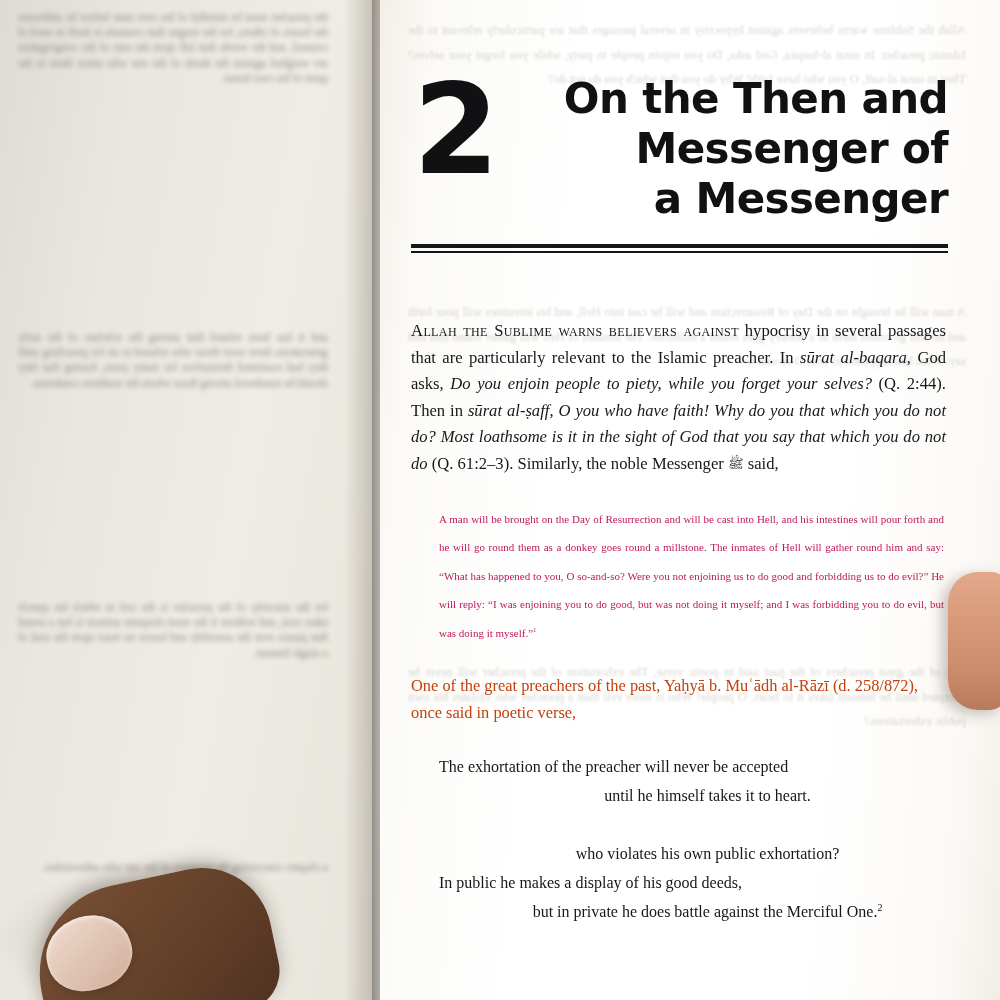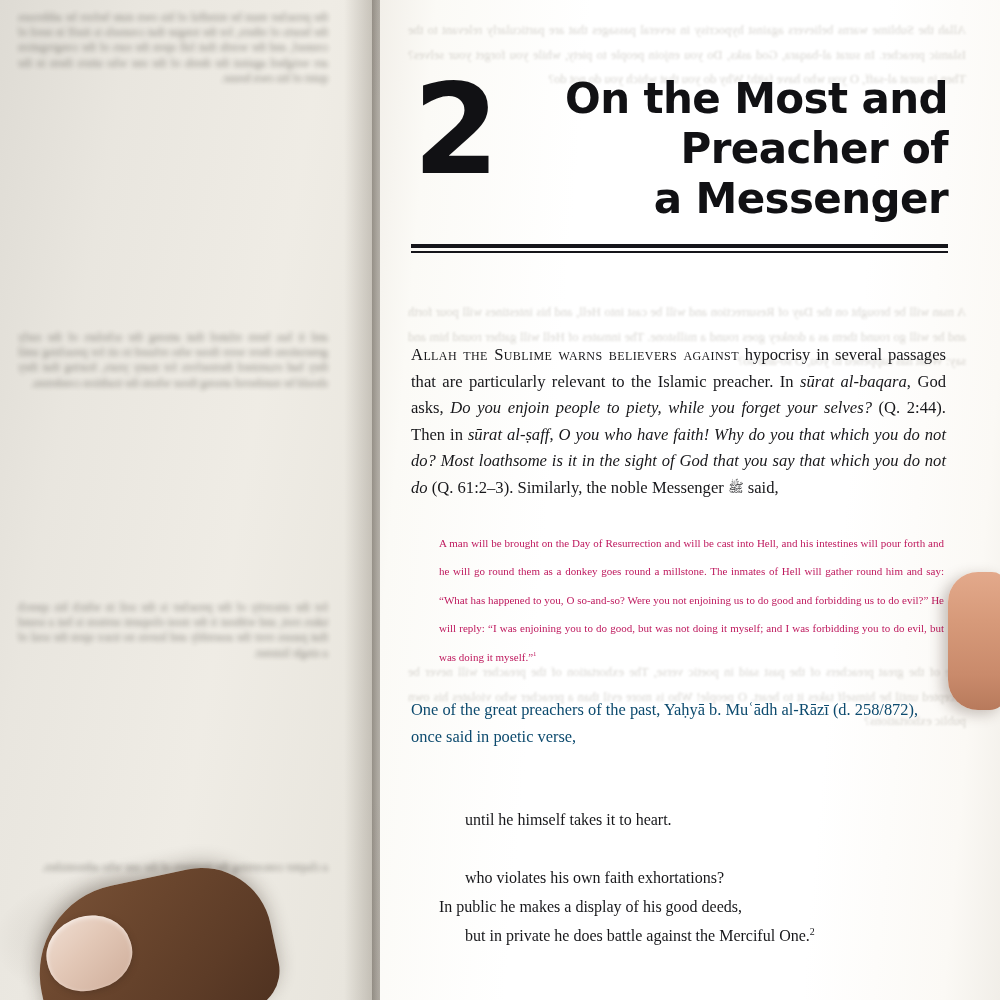--- a/index.html
+++ b/index.html
@@ -262,7 +262,7 @@
     <div class="chapter-head">
       <div class="chapter-number">2</div>
       <div class="chapter-title">
-        <div>On the Most and</div>
+        <div>On the Then and</div>
         <div>Preacher of</div>
         <div>a Messenger</div>
       </div>

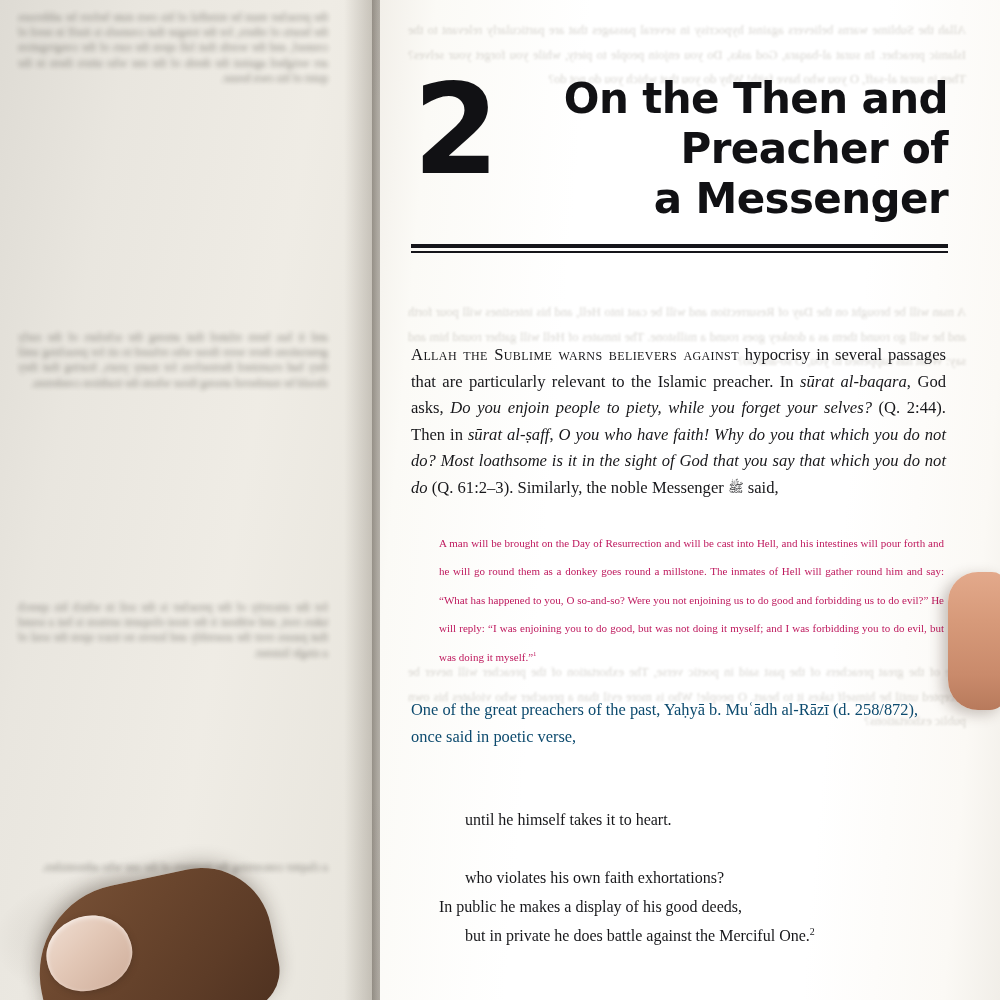--- a/index.html
+++ b/index.html
@@ -263,7 +263,7 @@
       <div class="chapter-number">2</div>
       <div class="chapter-title">
         <div>On the Then and</div>
-        <div>Preacher of</div>
+        <div>Messenger of</div>
         <div>a Messenger</div>
       </div>
       <div class="rule-wrap">

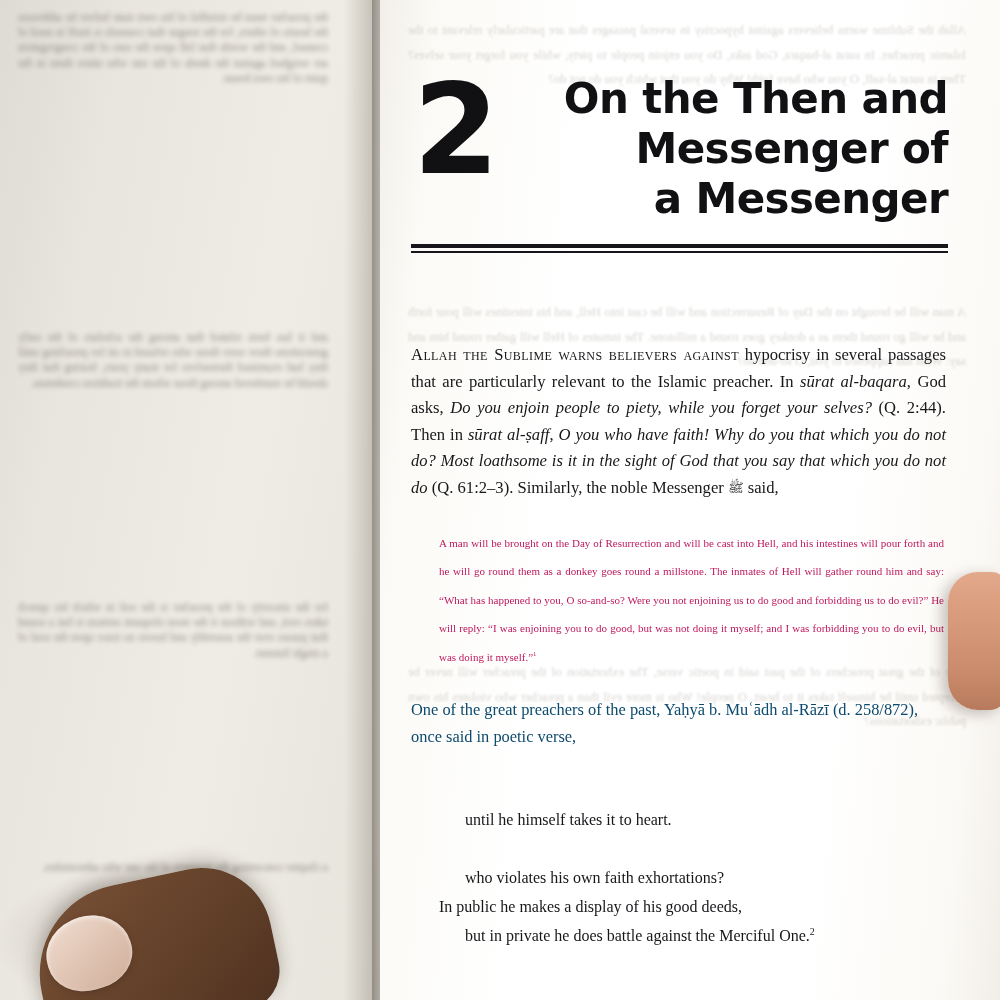--- a/index.html
+++ b/index.html
@@ -142,7 +142,7 @@
   }
 
   .body-text {
-    margin-top: 58px;
+    margin-top: 34px;
     padding-left: 6px;
     padding-right: 4px;
     font-size: 16.6px;

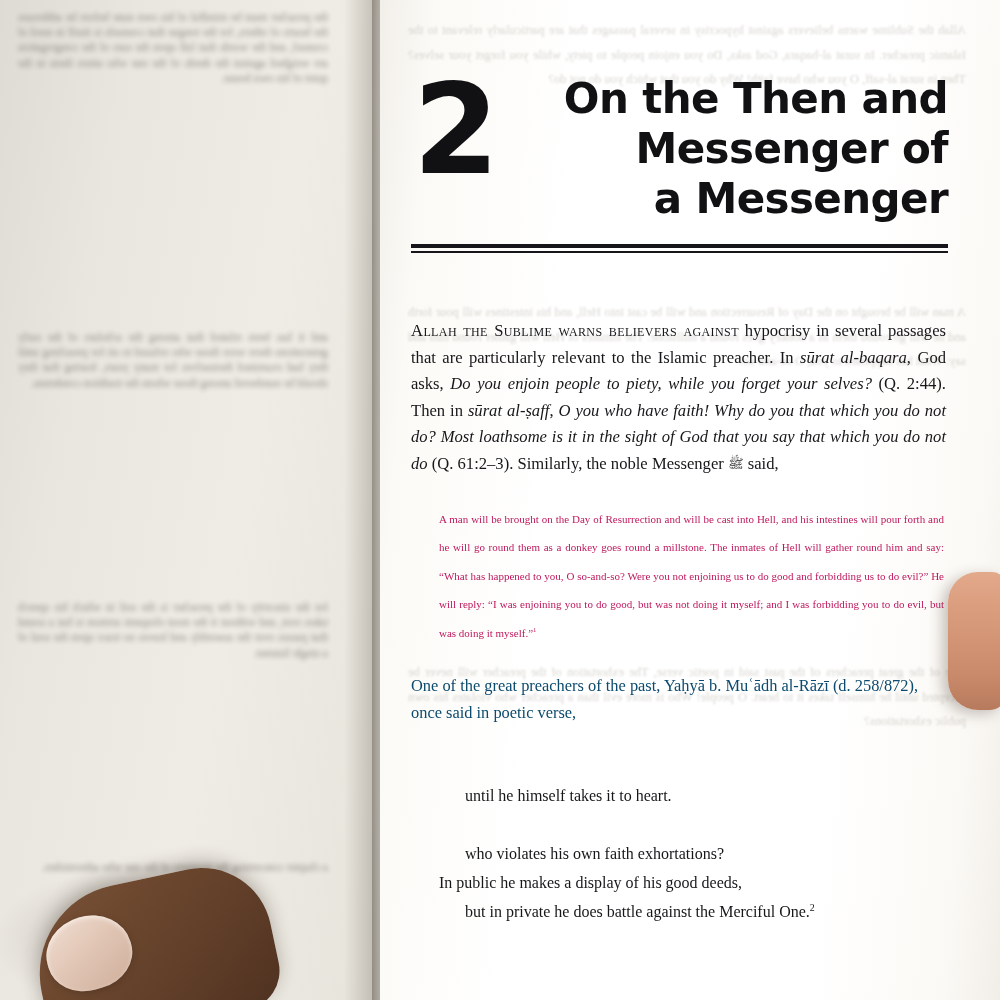--- a/index.html
+++ b/index.html
@@ -181,7 +181,7 @@
     font-size: 16.4px;
     line-height: 26.5px;
     text-align: left;
-    color: #0c4a6e;
+    color: #c2410c;
   }
 
   .verse {

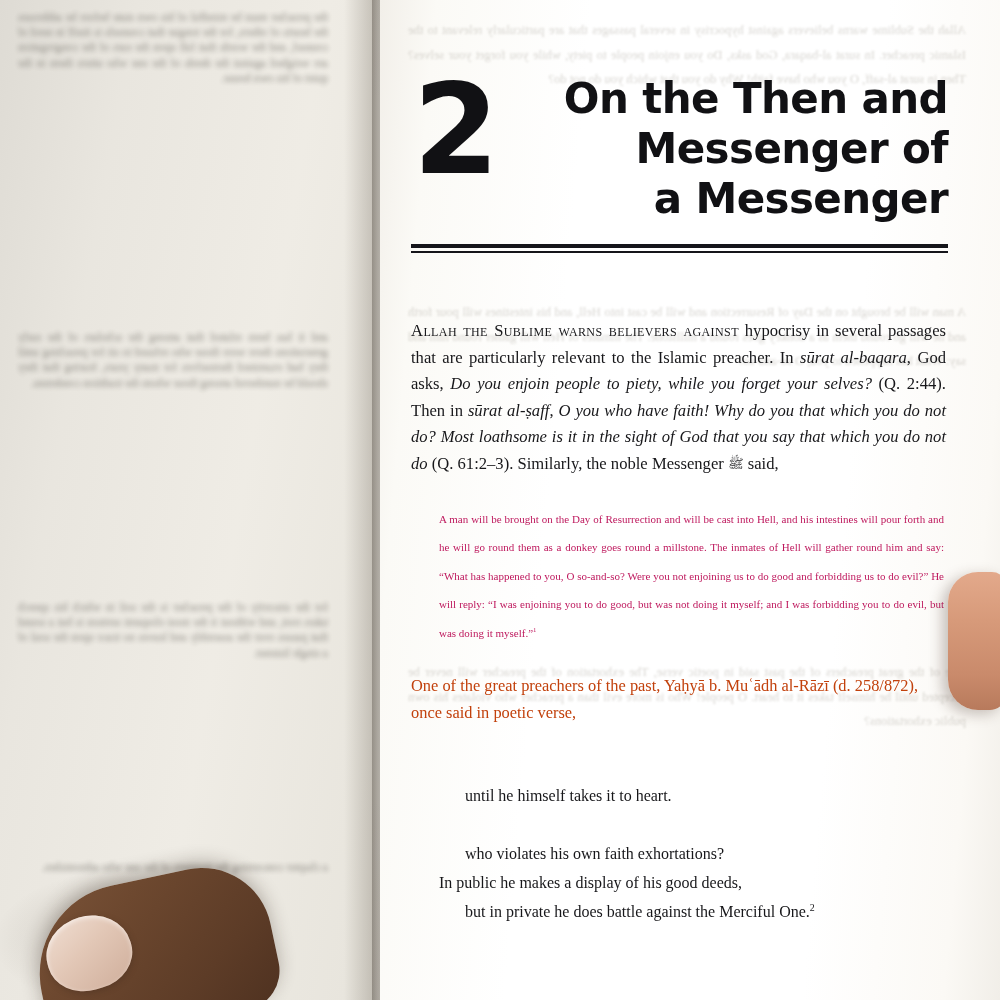--- a/index.html
+++ b/index.html
@@ -279,7 +279,7 @@
     <p class="para2">One of the great preachers of the past, Yaḥyā b. Muʿādh al-Rāzī (d. 258/872), once said in poetic verse,</p>
 
     <div class="verse">
-      <br>
+      <span>The exhortation of the preacher will never be accepted</span><br>
       <span class="indent">until he himself takes it to heart.</span>
       <br>
       <span class="indent">who violates his own faith exhortations?</span>

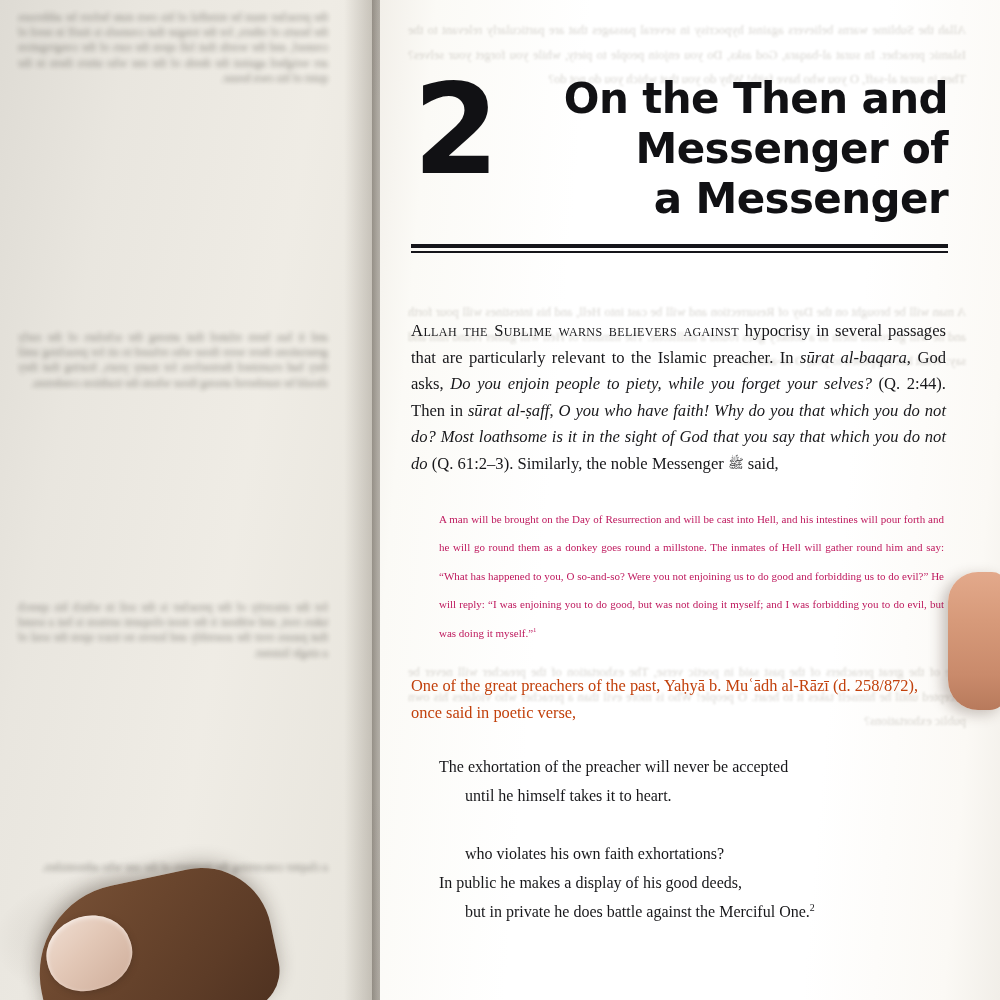--- a/index.html
+++ b/index.html
@@ -191,7 +191,7 @@
     line-height: 29px;
     color: #17171a;
   }
-  .verse .indent { padding-left: 26px; display: block; }
+  .verse .indent { padding-left: 26px; display: block; text-align: center; }
 
   
   .thumb-right {

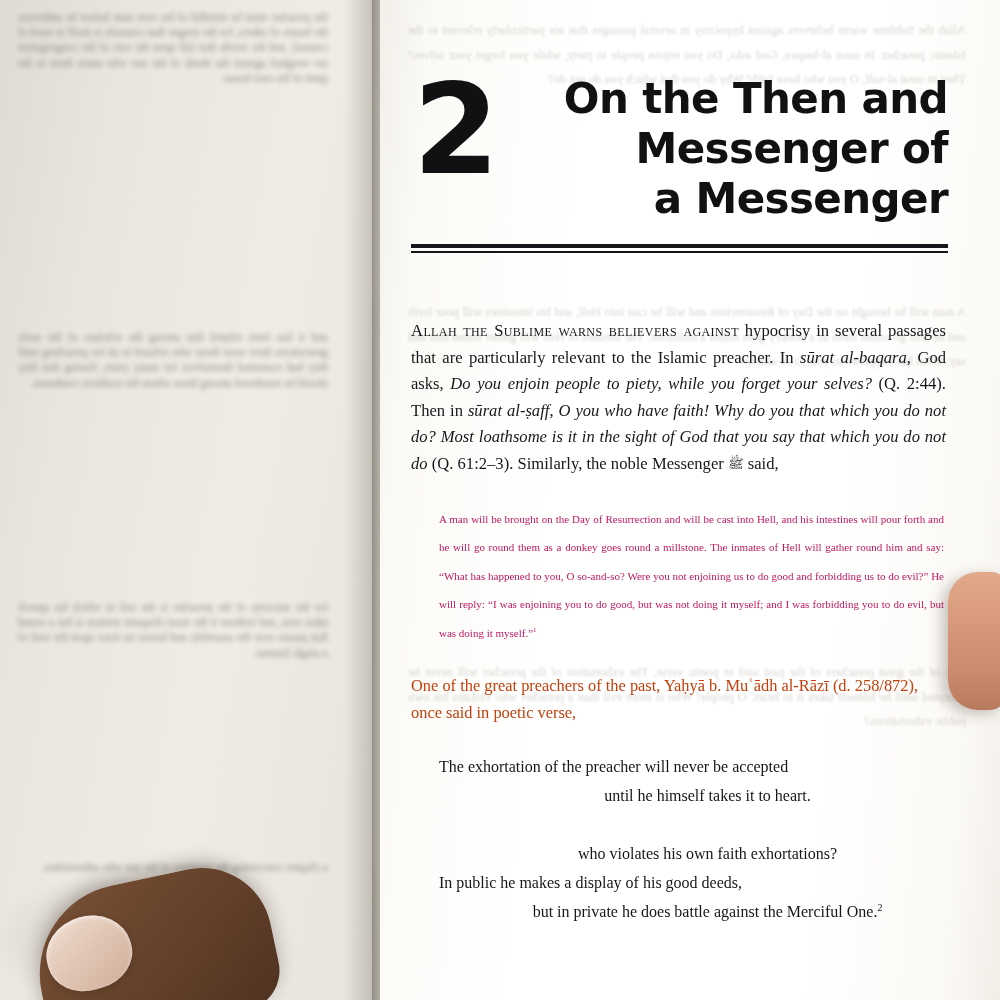--- a/index.html
+++ b/index.html
@@ -282,7 +282,7 @@
       <span>The exhortation of the preacher will never be accepted</span><br>
       <span class="indent">until he himself takes it to heart.</span>
       <br>
-      <span class="indent">who violates his own faith exhortations?</span>
+      <span class="indent">who violates his own public exhortation?</span>
       <span>In public he makes a display of his good deeds,</span><br>
       <span class="indent"><span>but in private he does battle against the Merciful One.</span><sup>2</sup></span>
     </div>

